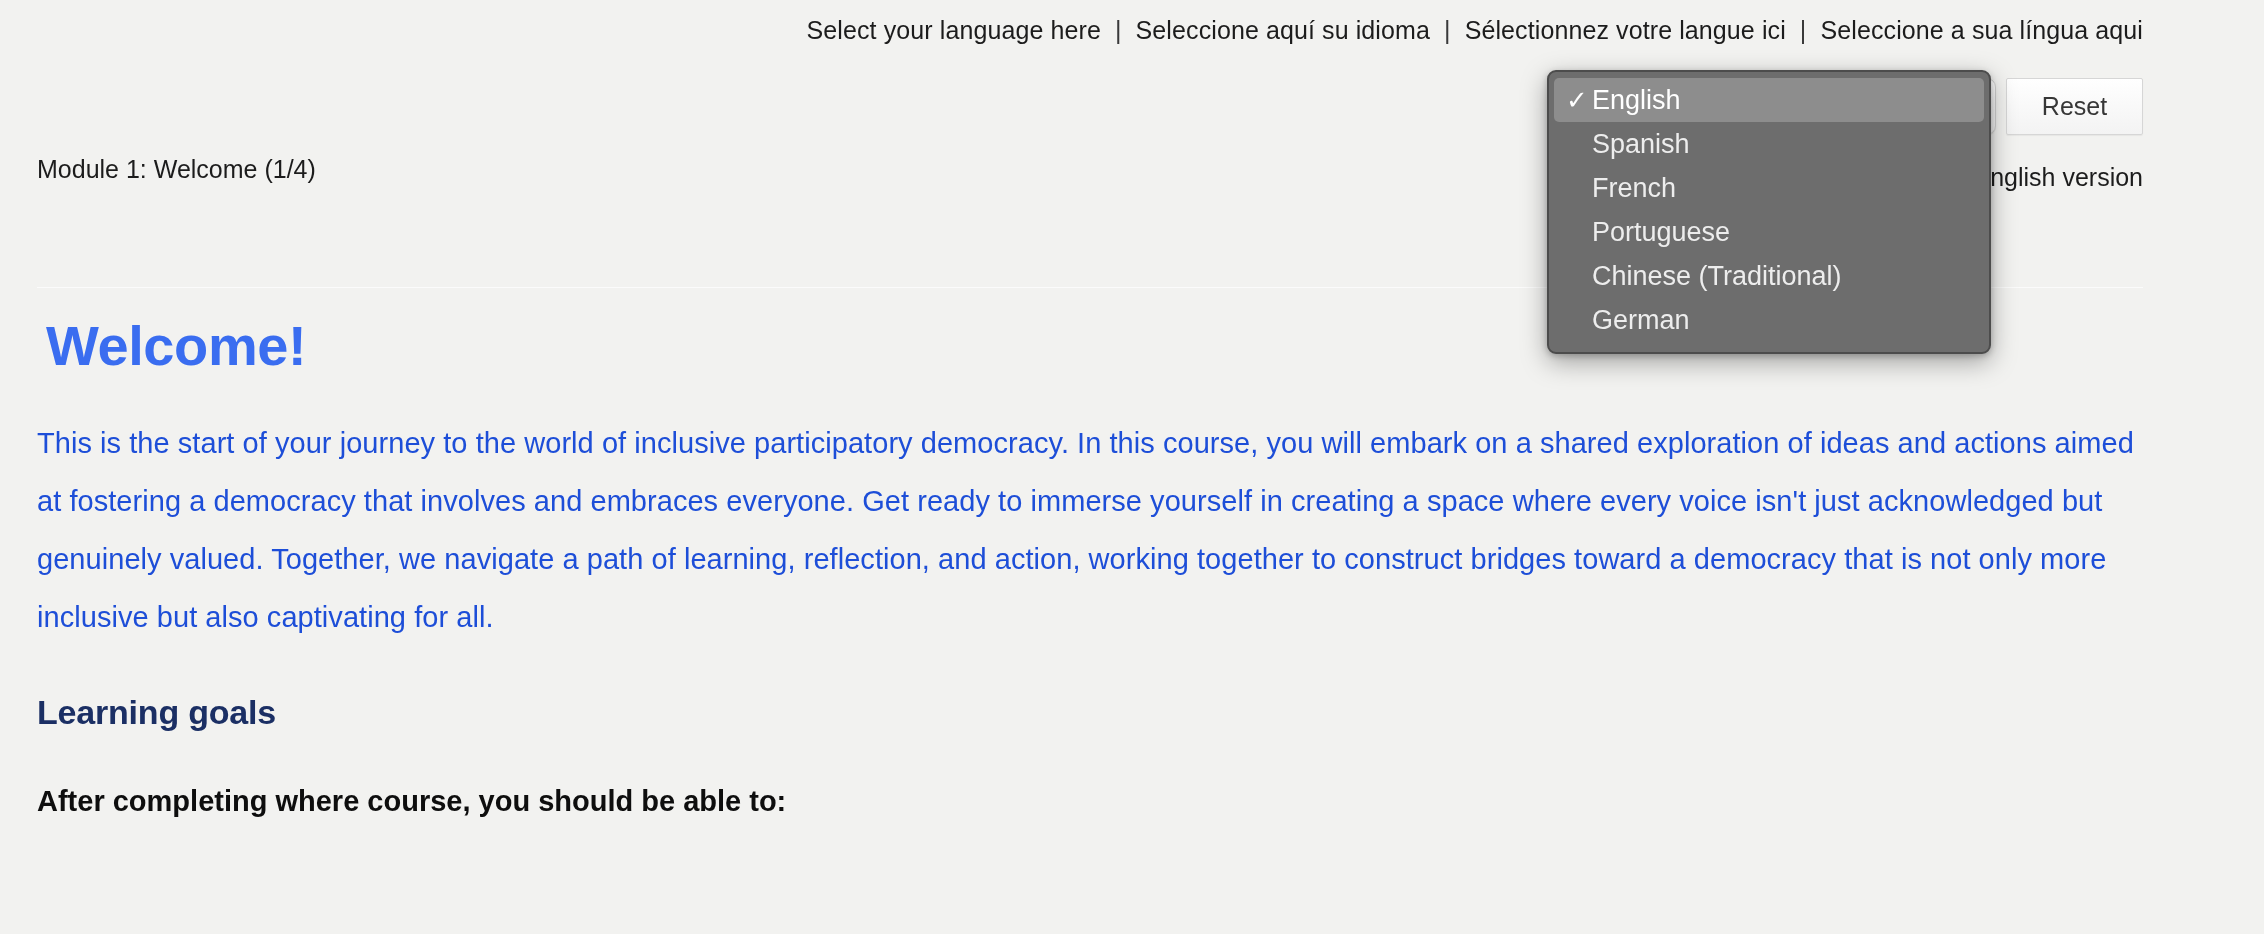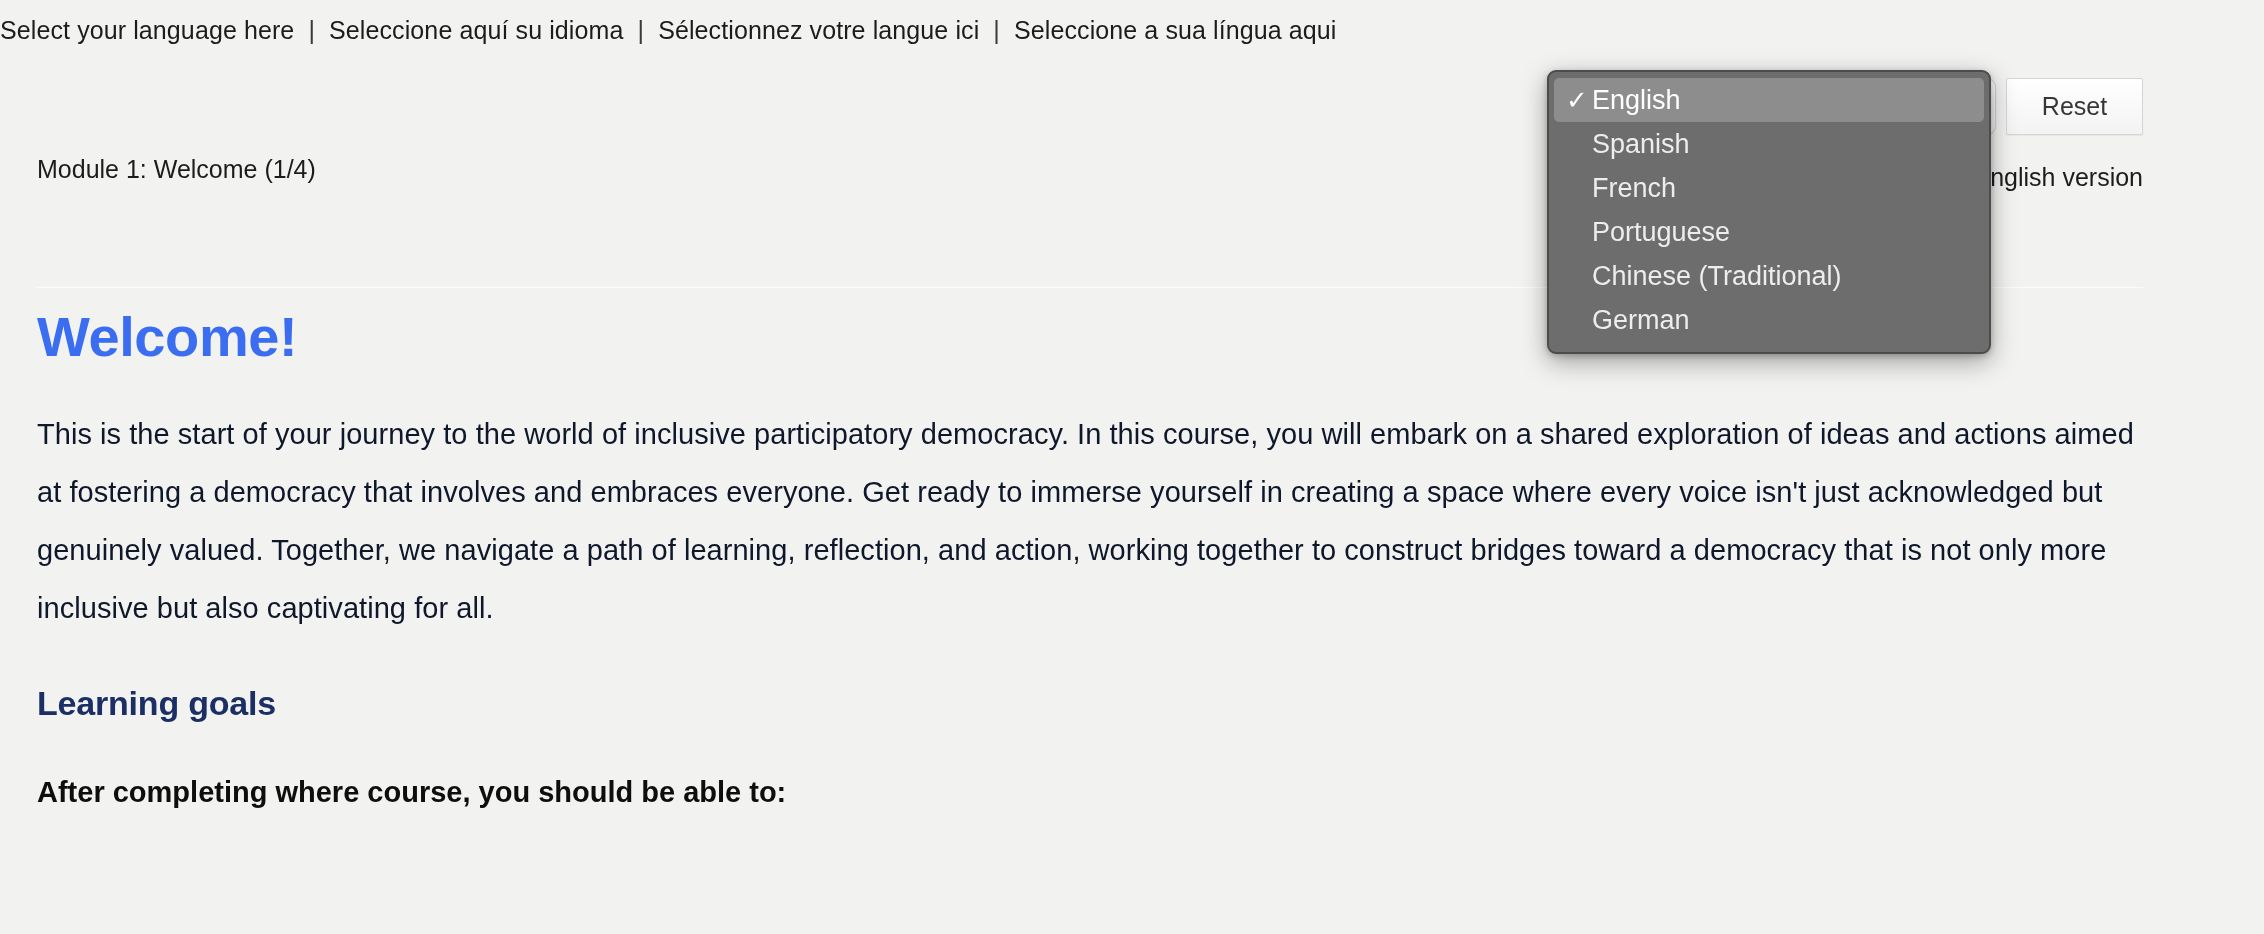--- a/index.html
+++ b/index.html
@@ -32,7 +32,7 @@
     top: 12px;
     left: 0;
     right: 121px;
-    text-align: left;
+    text-align: right;
     font-size: 25px;
     line-height: 36px;
     color: #1c1c1c;

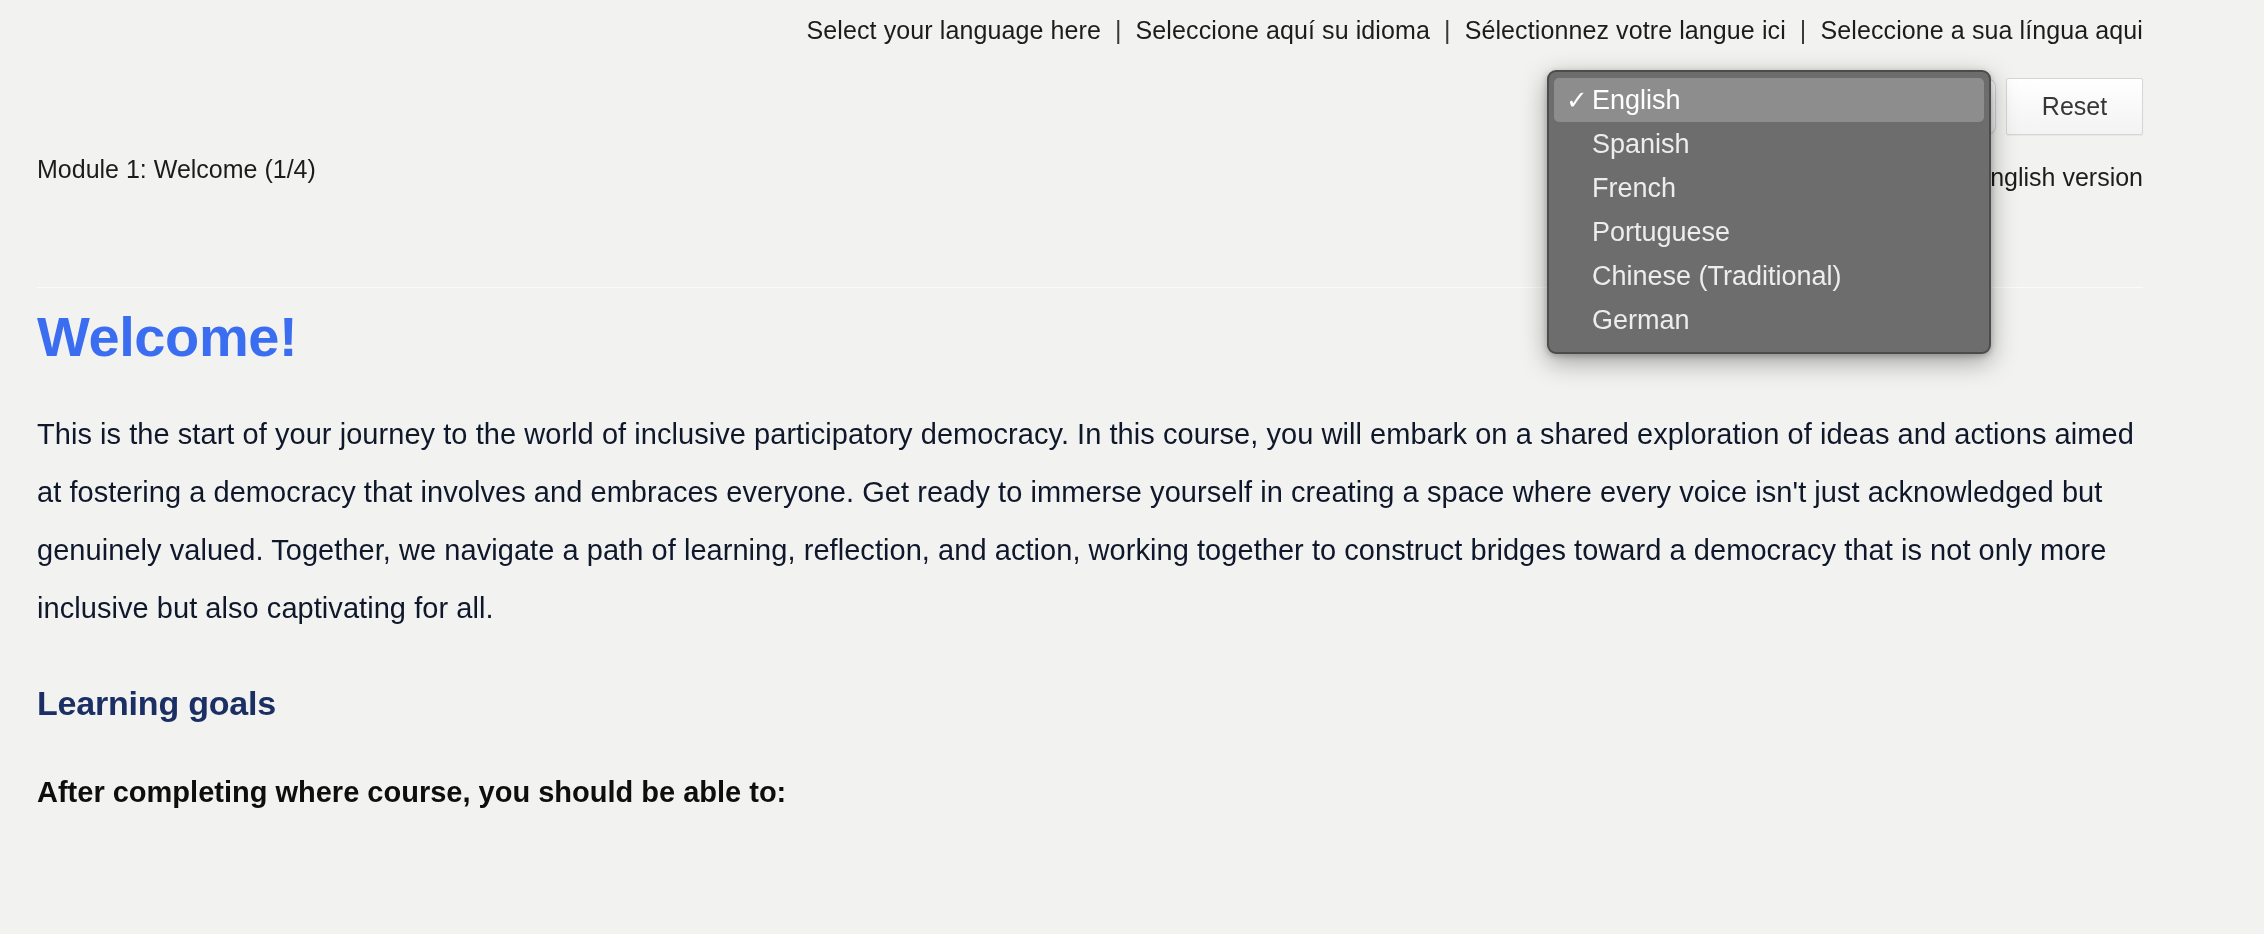--- a/index.html
+++ b/index.html
@@ -133,7 +133,7 @@
     width: 2106px;
   }
   h1.welcome {
-    margin: 0;
+    margin: 9px;
     font-size: 56px;
     line-height: 64px;
     font-weight: 700;

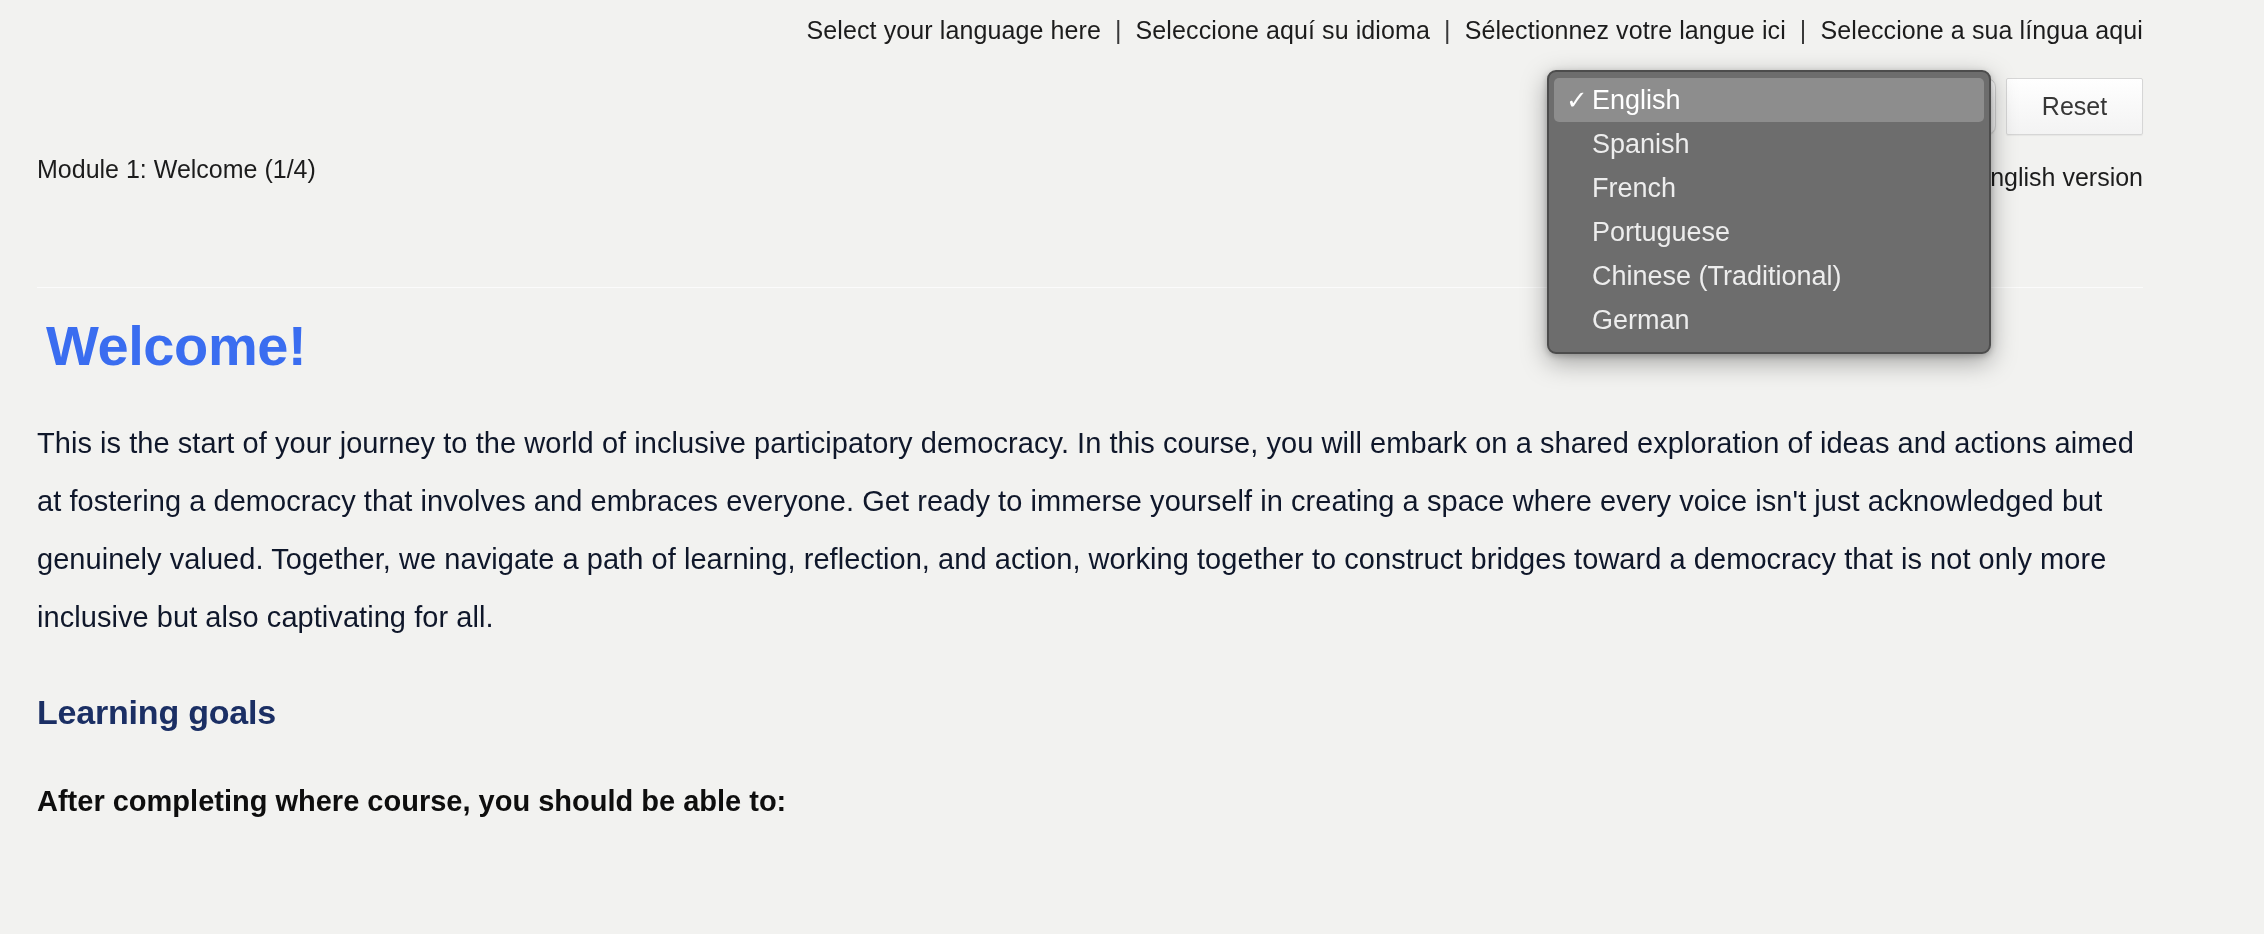--- a/index.html
+++ b/index.html
@@ -144,7 +144,7 @@
     margin: 36px 0 0 0;
     font-size: 29px;
     line-height: 58px;
-    color: #0f172a;
+    color: #1d4ed8;
     max-width: 2110px;
     letter-spacing: 0.05px;
   }

